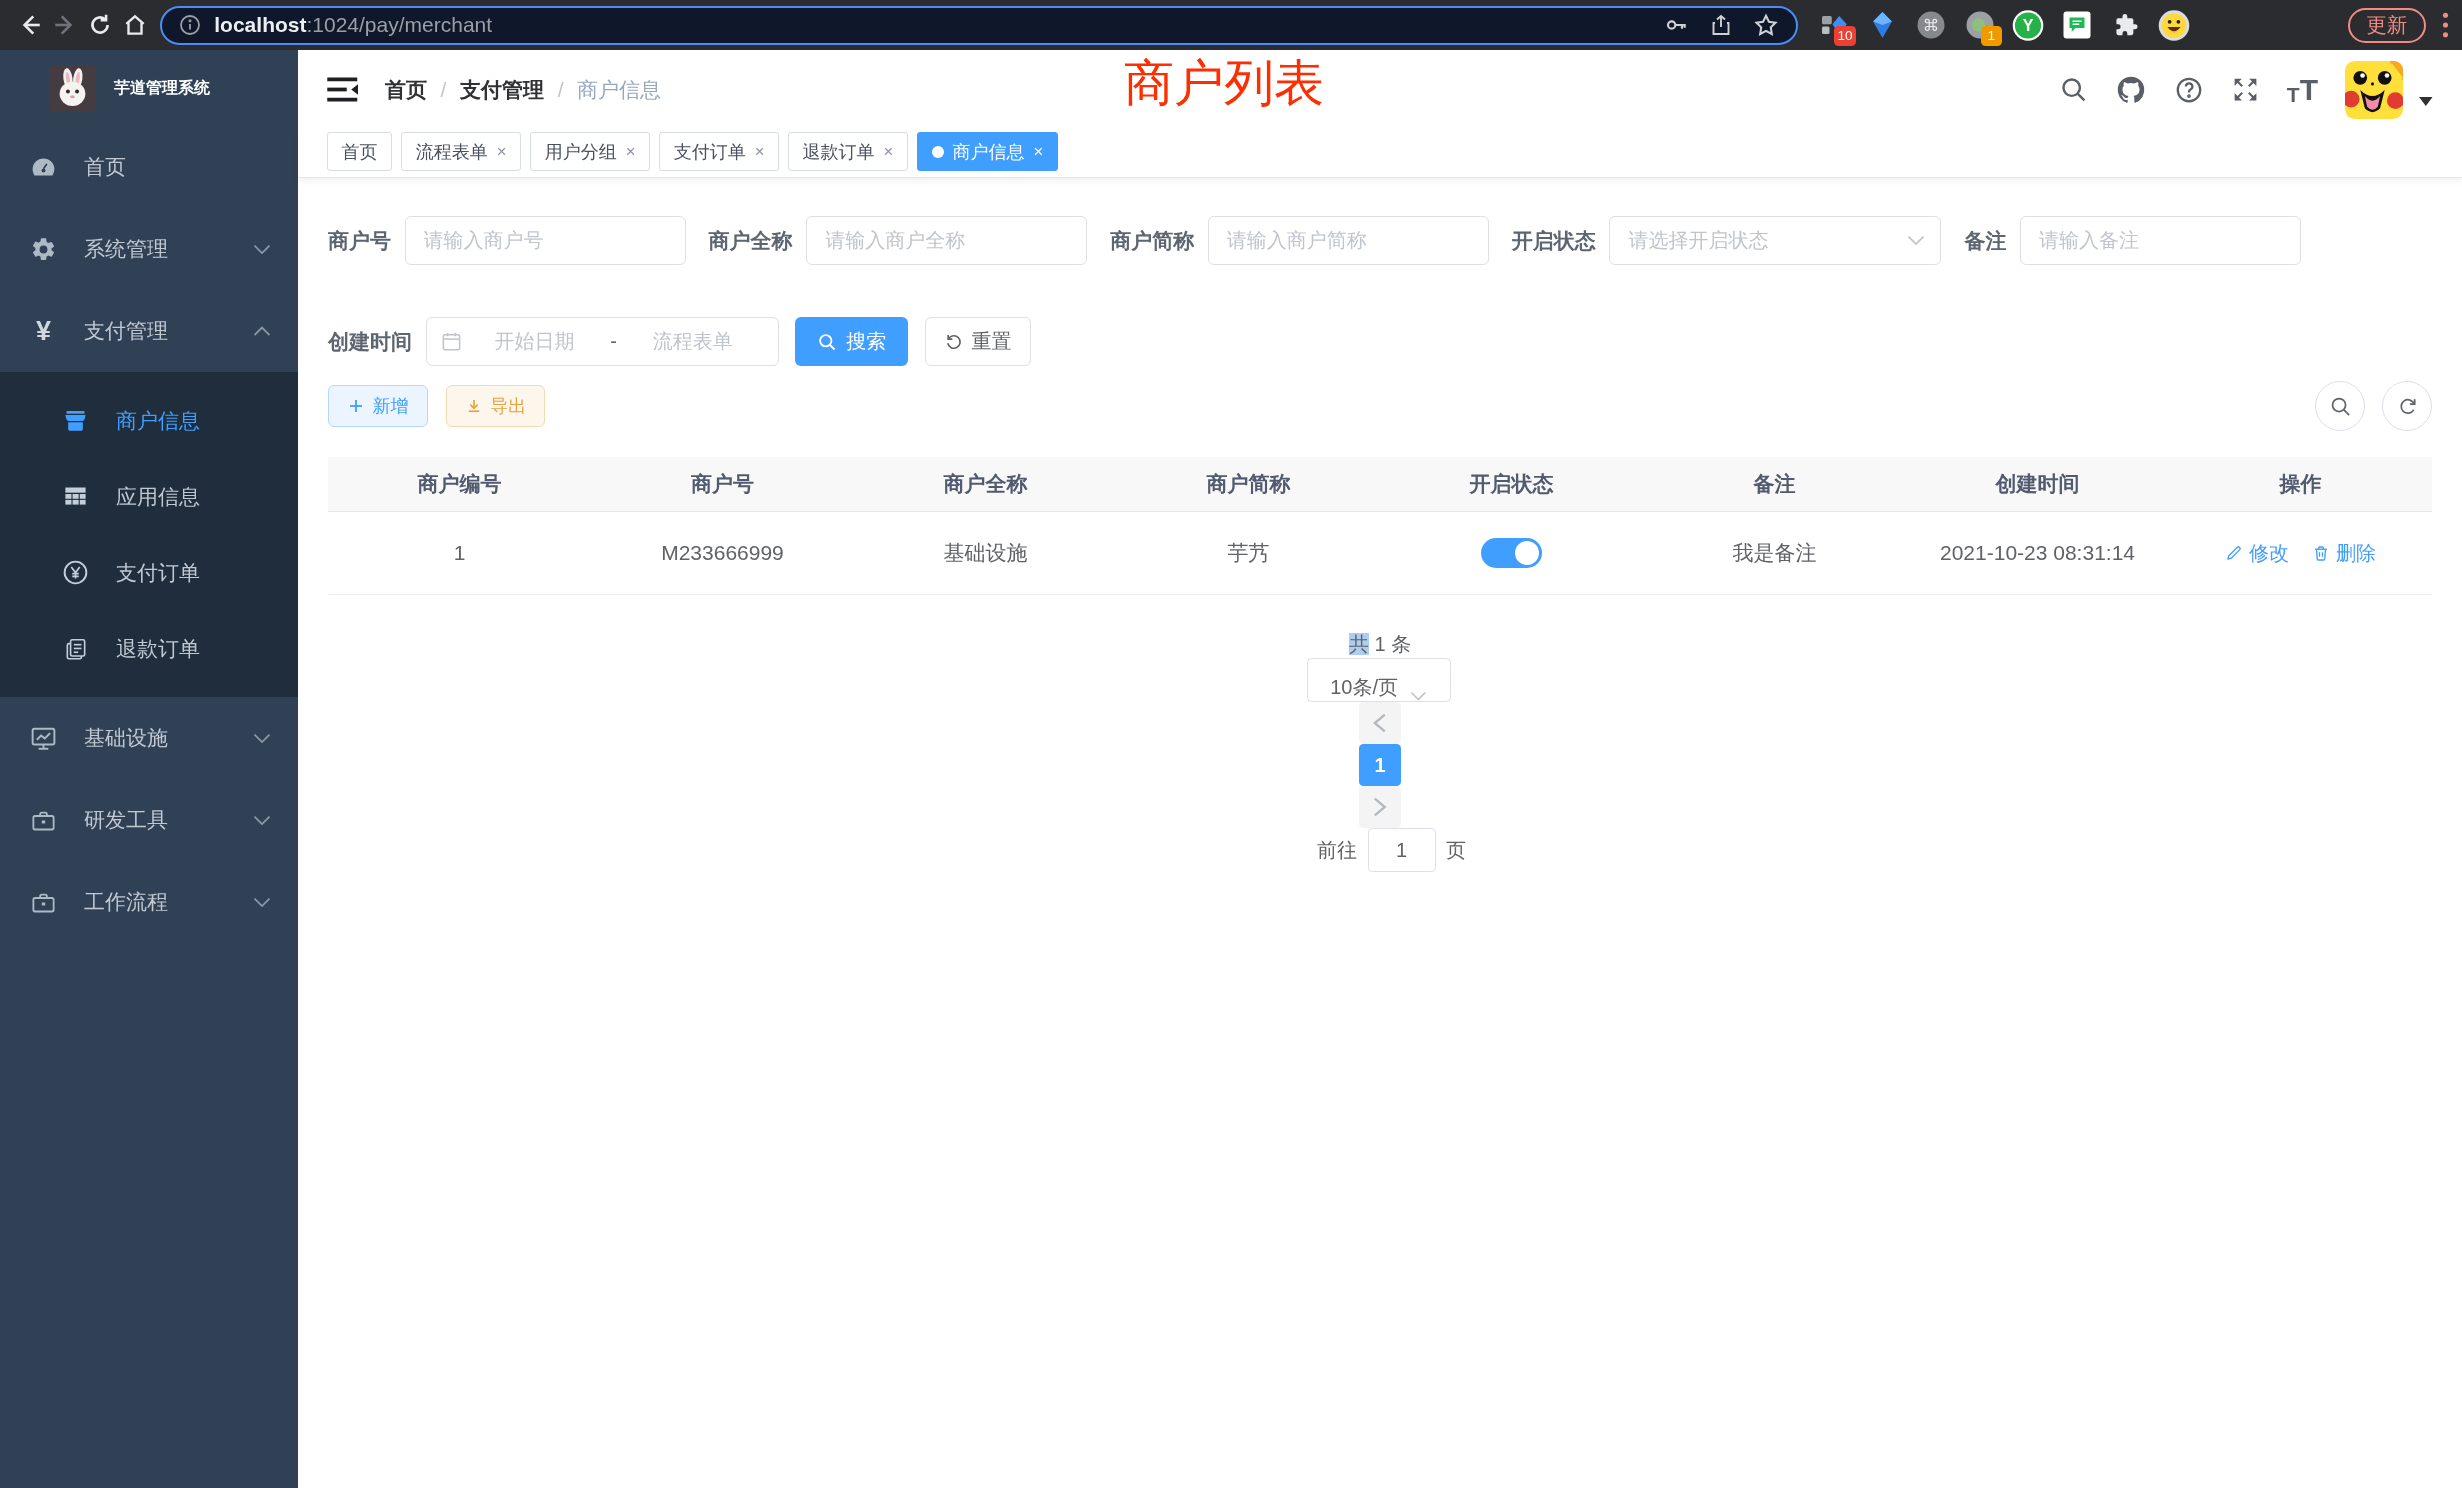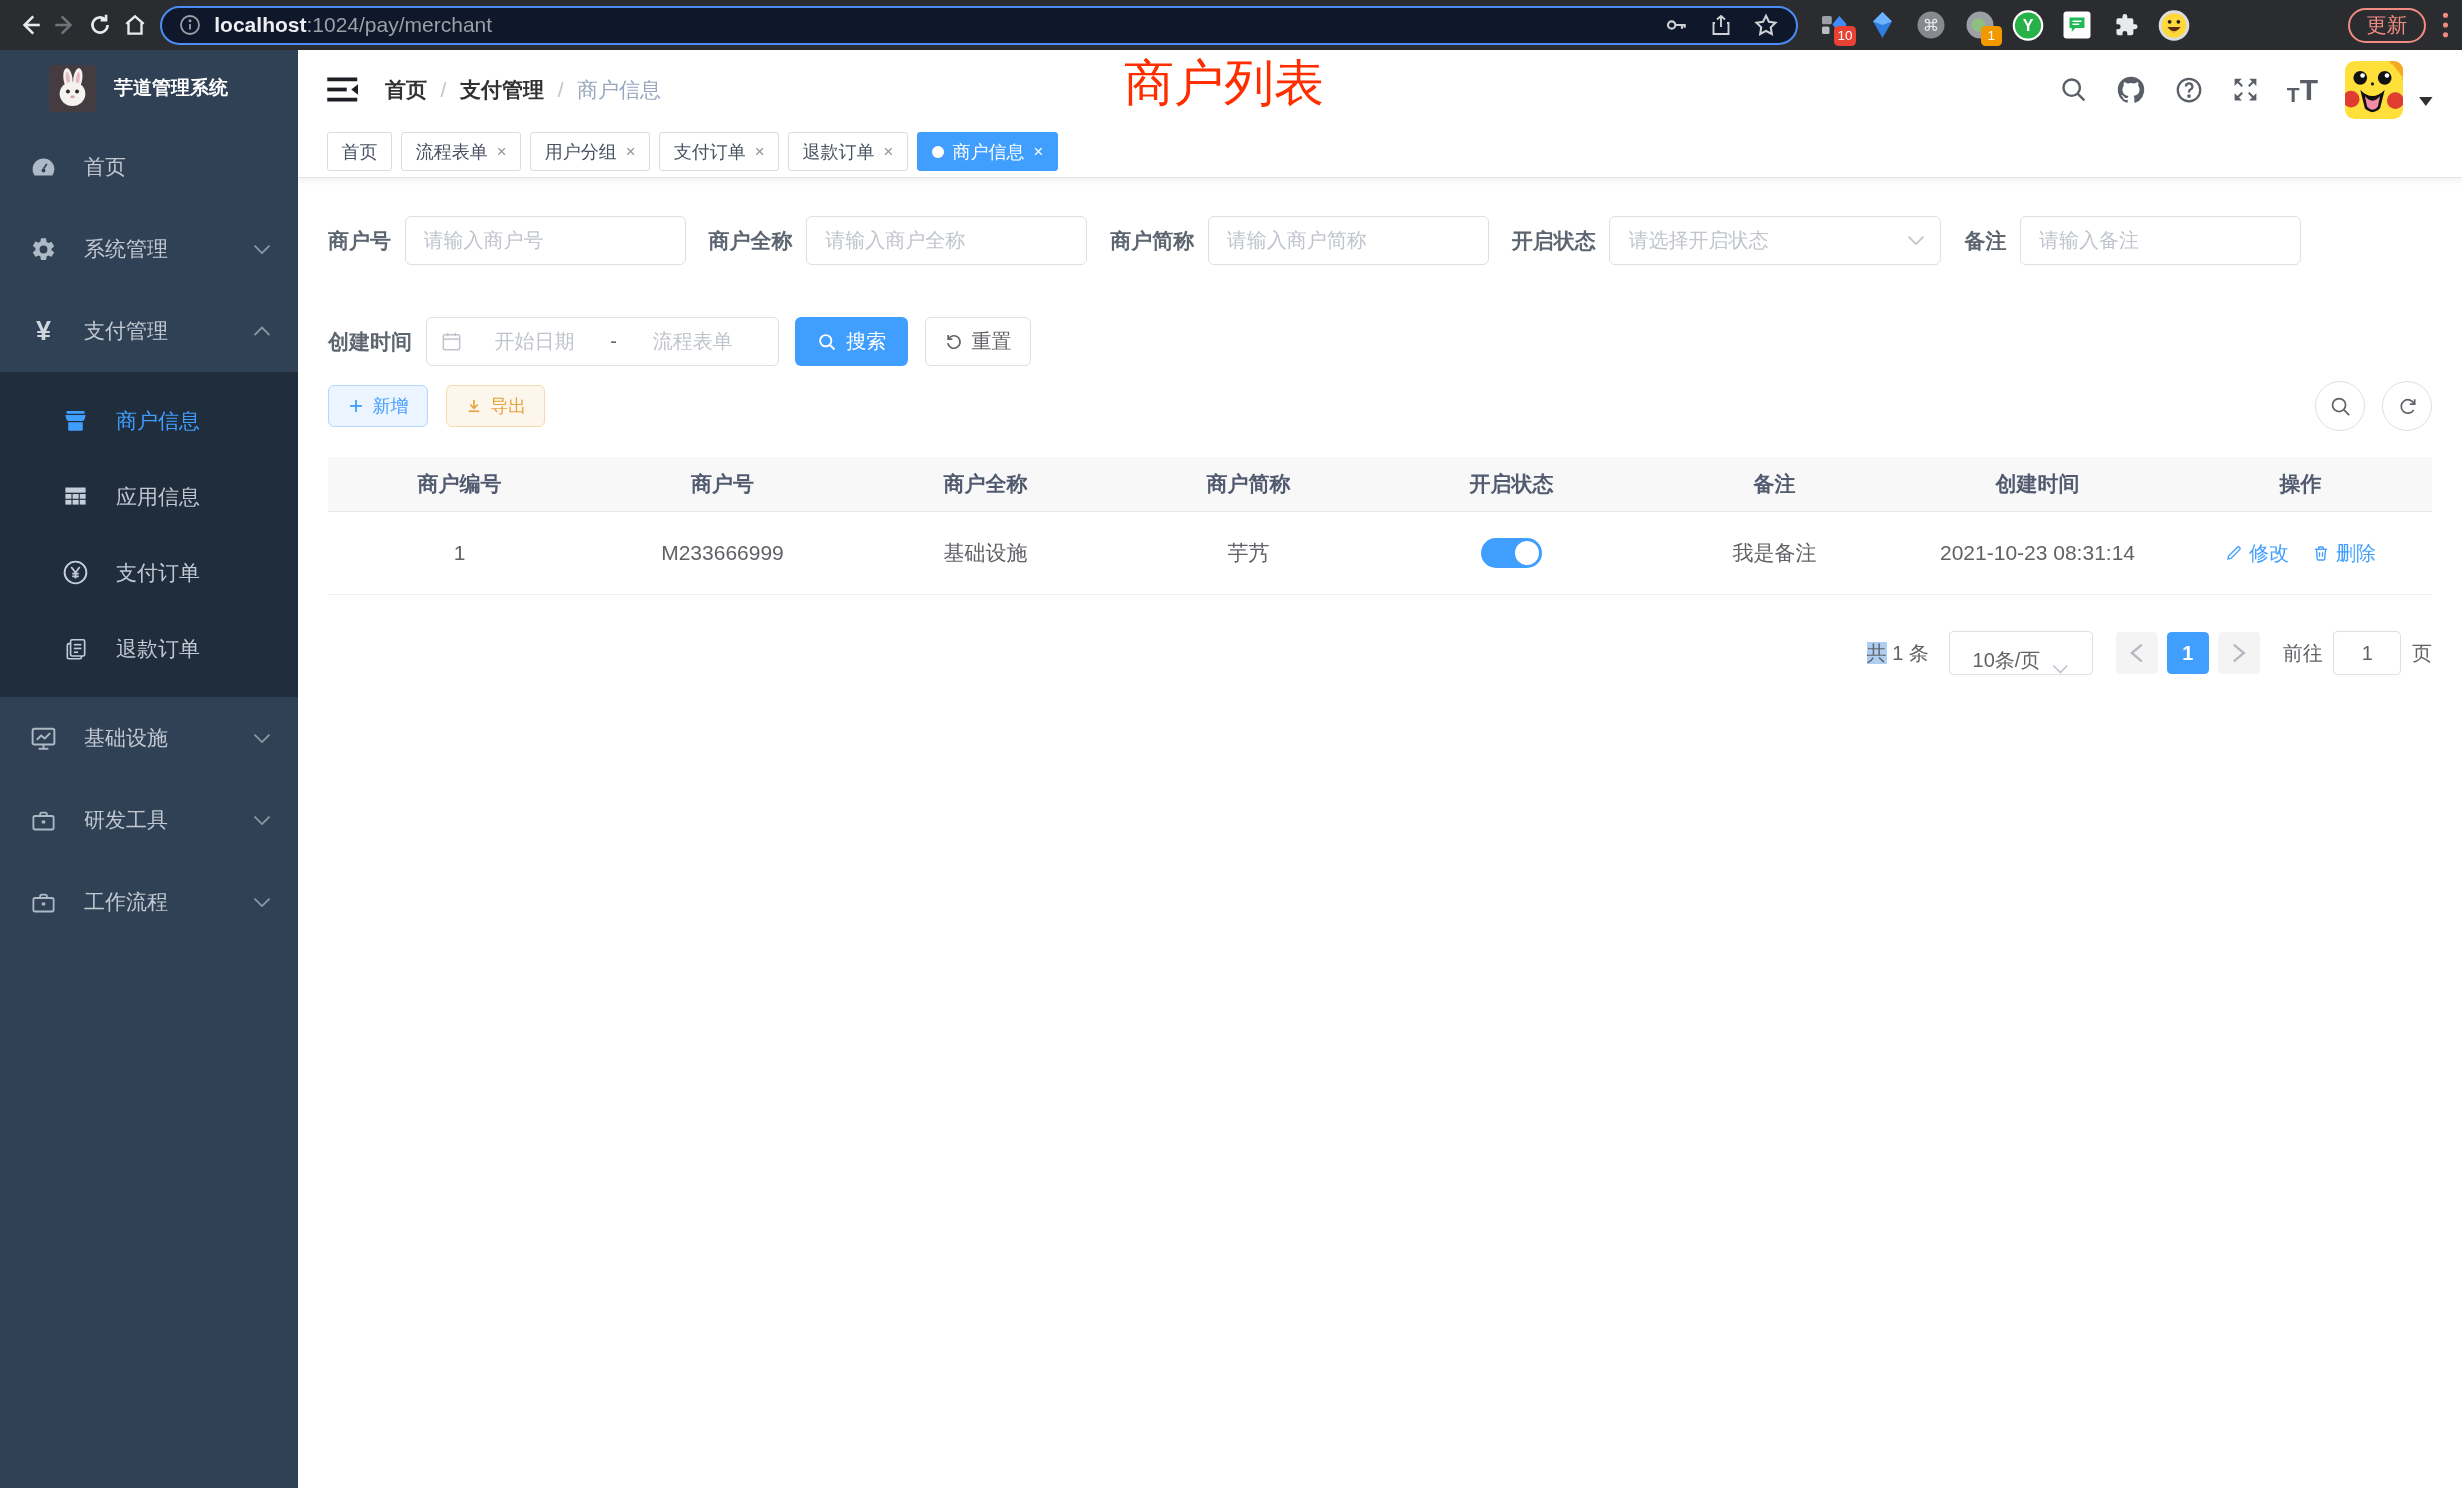--- a/index.html
+++ b/index.html
@@ -30,7 +30,7 @@
   .app { display:flex; height:1439px; }
   .sidebar { width:298px; flex:0 0 auto; background:#304156; color:#c0c8d2; }
   .logo-row { height:76px; display:flex; align-items:center; padding-left:49px; gap:18px; }
-  .logo-title { color:#fff; font-size:19px; font-weight:700; white-space:nowrap; }
+  .logo-title { color:#fff; font-size:16px; font-weight:700; white-space:nowrap; }
   .menu-item { height:82px; display:flex; align-items:center; padding:0 27px; font-size:21px; color:#c0c8d2; cursor:pointer; }
   .menu-item .mi-icon { width:33px; display:flex; justify-content:center; color:#a8b2bf; }
   .menu-item .mi-label { margin-left:24px; }

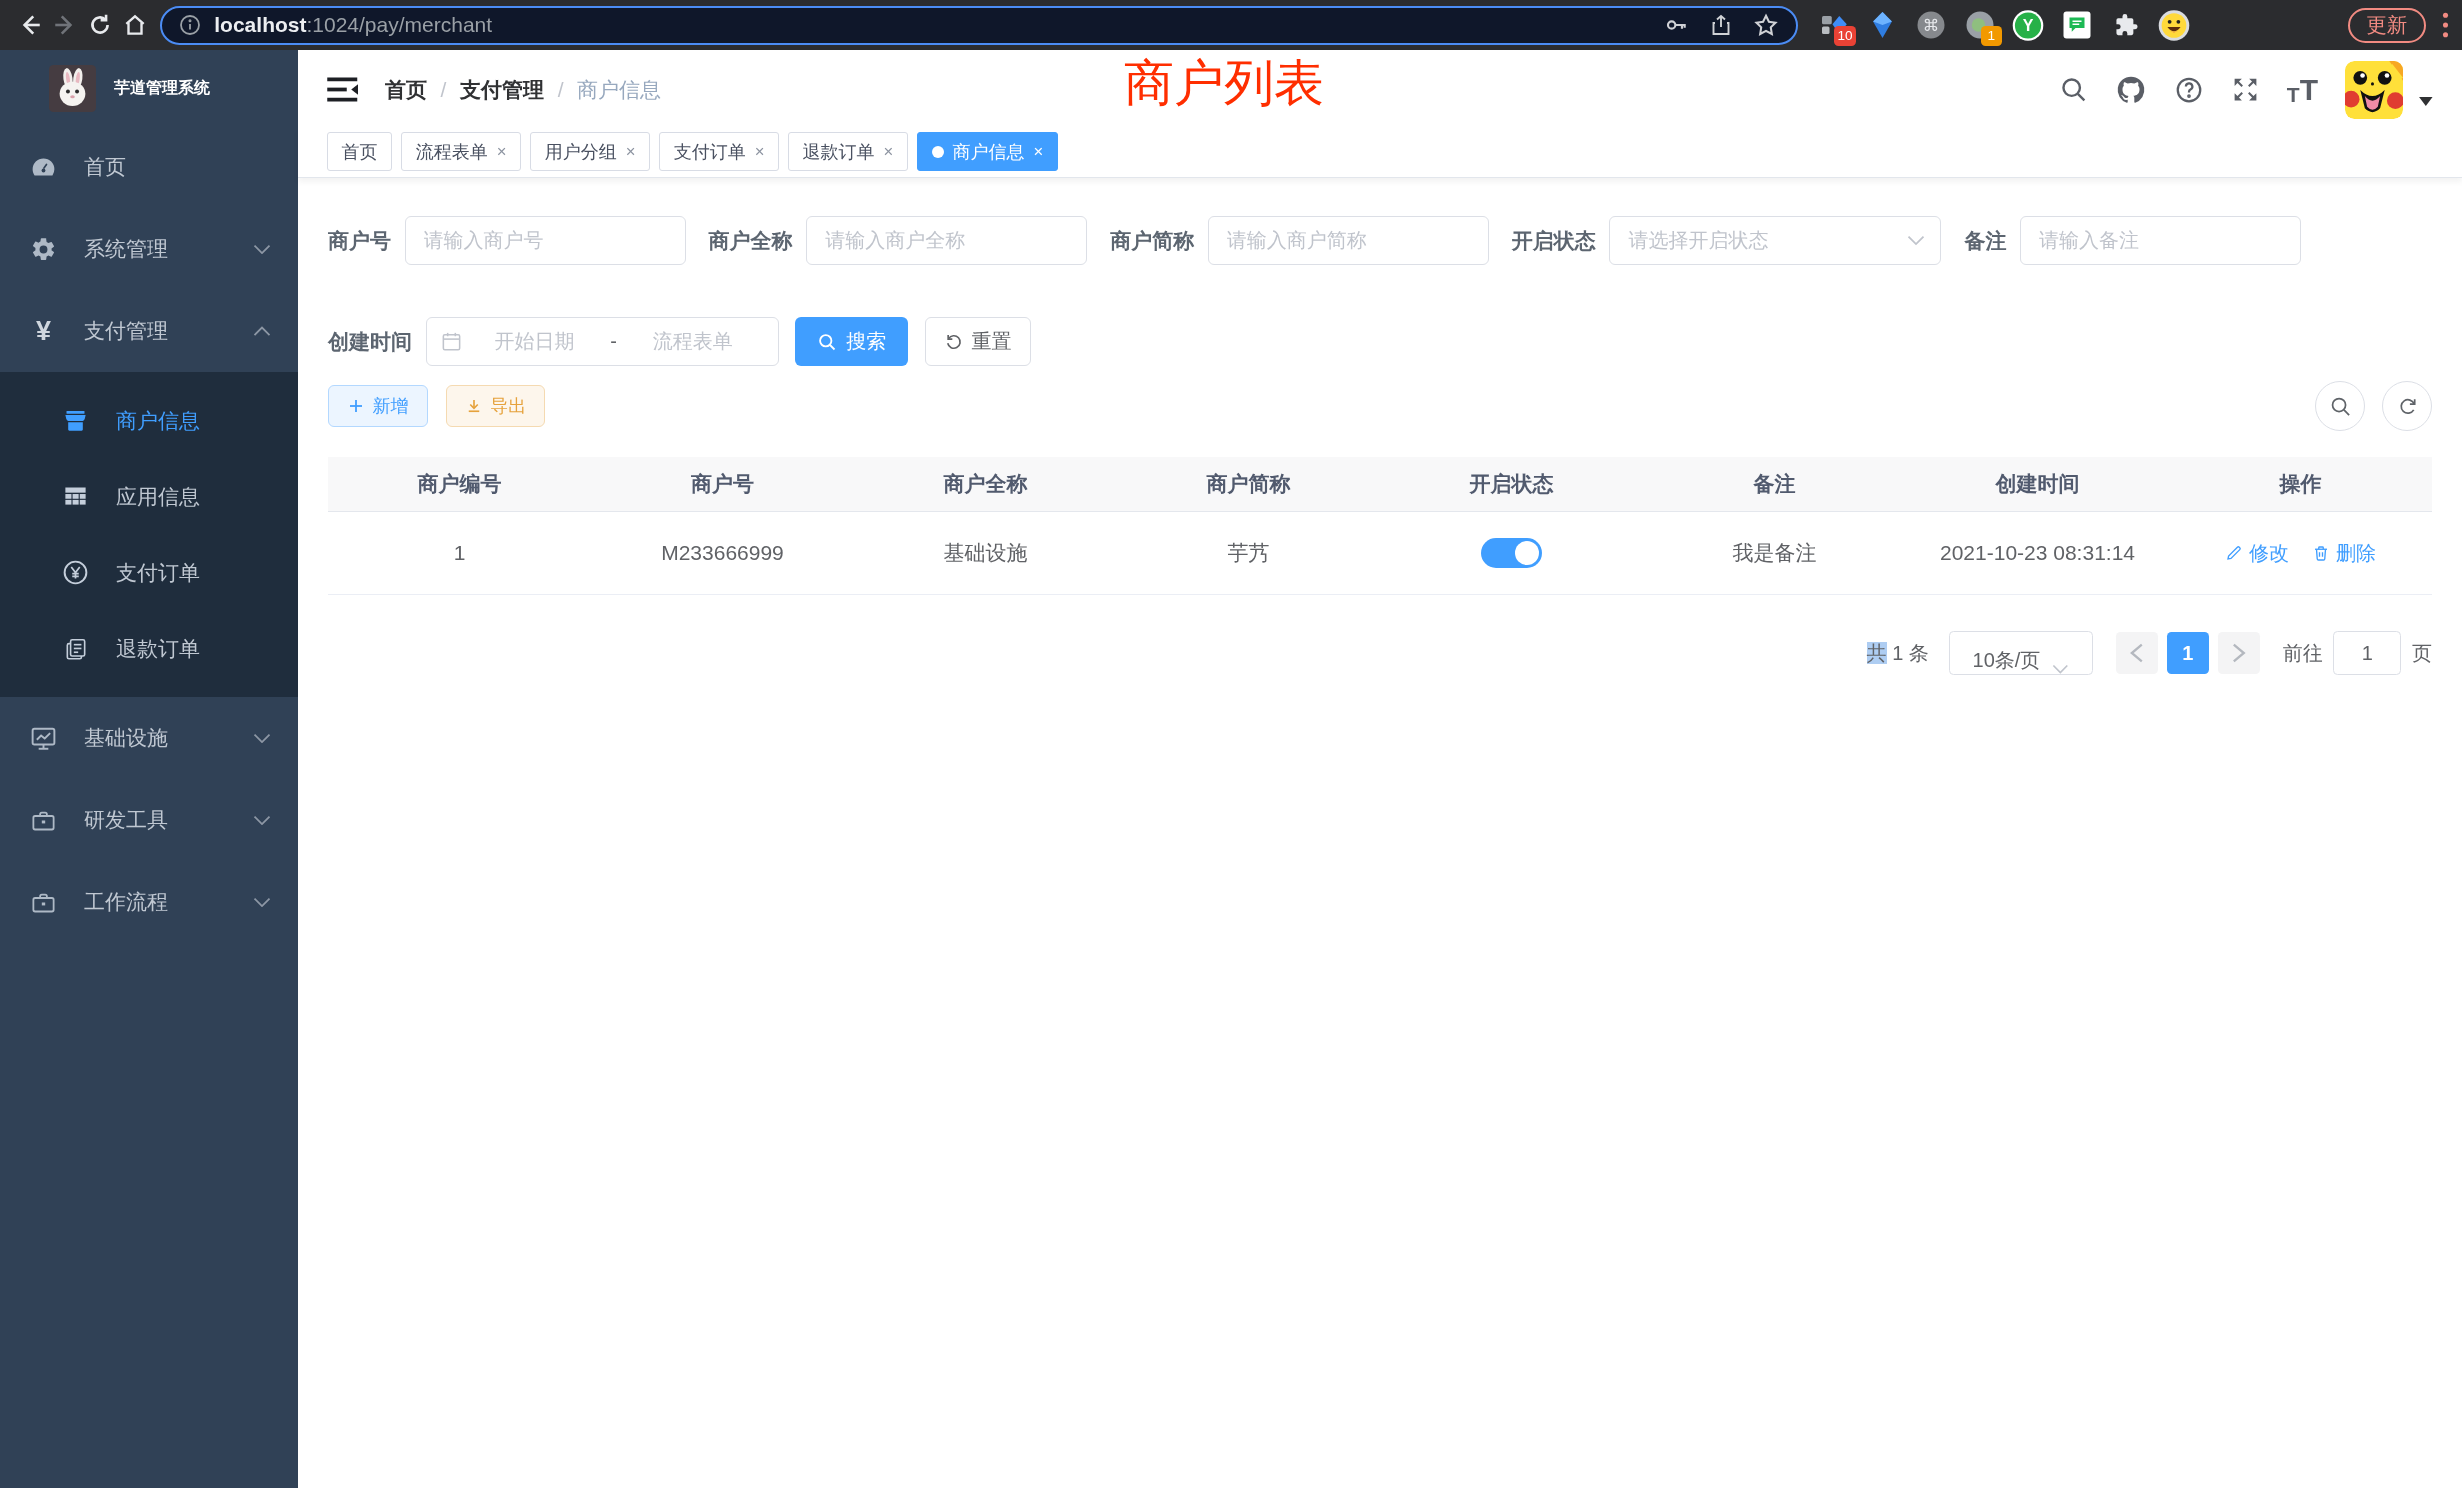--- a/index.html
+++ b/index.html
@@ -108,7 +108,7 @@
 
   
   .pagination { display:flex; justify-content:flex-end; align-items:center; margin-top:36px;
-    font-size:20px; color:#606266; }
+    font-size:20px; color:#606266;flex-direction:column; }
   .total-text .hl { background:#aecdf2; }
   .size-select { width:144px; height:44px; border:1.5px solid #dcdfe6; border-radius:4.5px; margin:0 23px 0 20px;
     display:flex; align-items:flex-end; justify-content:center; gap:12px; color:#606266; background:#fff; cursor:pointer; }

